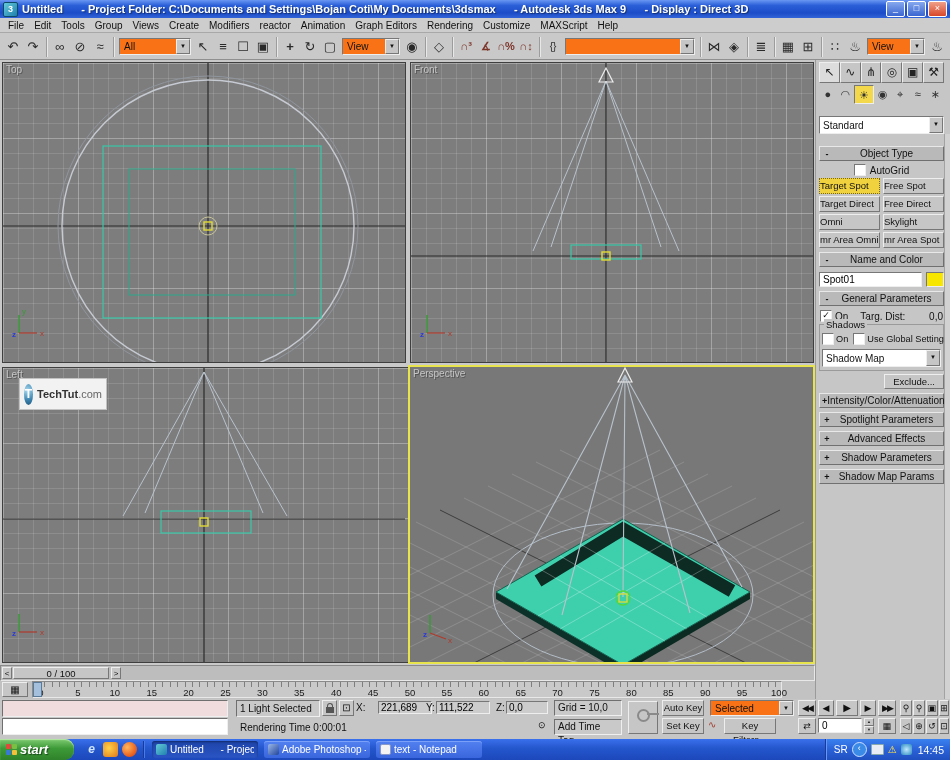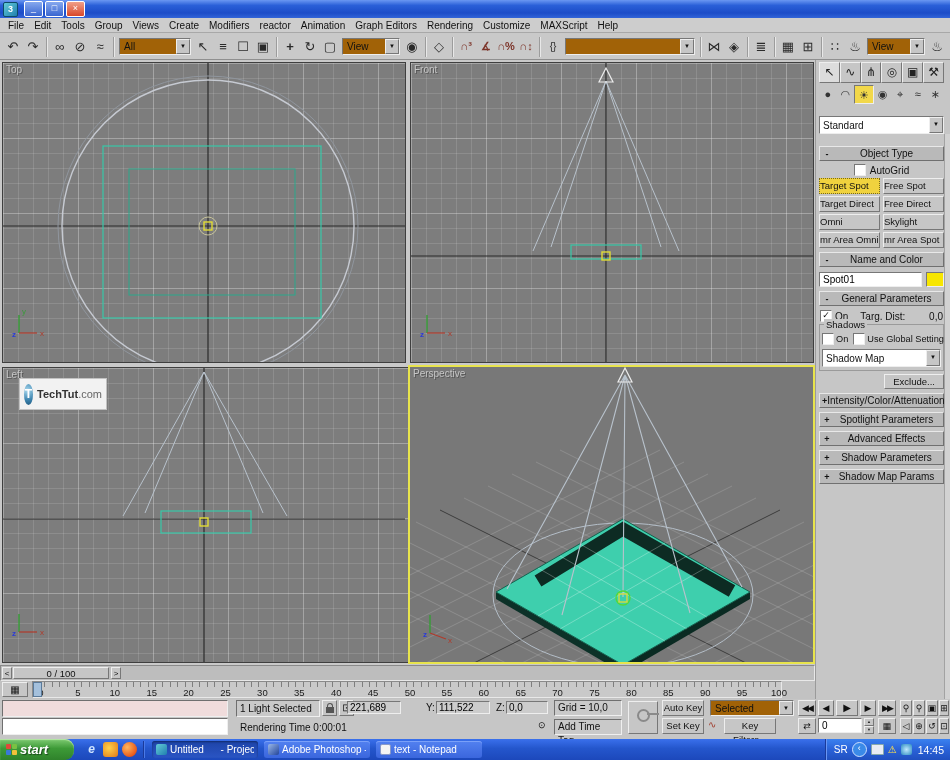--- a/index.html
+++ b/index.html
@@ -174,6 +174,7 @@
 
   <div id="titlebar">
     <span class="tb-logo">3</span>
+    <span class="tb-title">Untitled      - Project Folder: C:\Documents and Settings\Bojan Coti\My Documents\3dsmax      - Autodesk 3ds Max 9      - Display : Direct 3D</span>
     <span class="winbtn">_</span>
     <span class="winbtn">□</span>
     <span class="winbtn close">×</span>

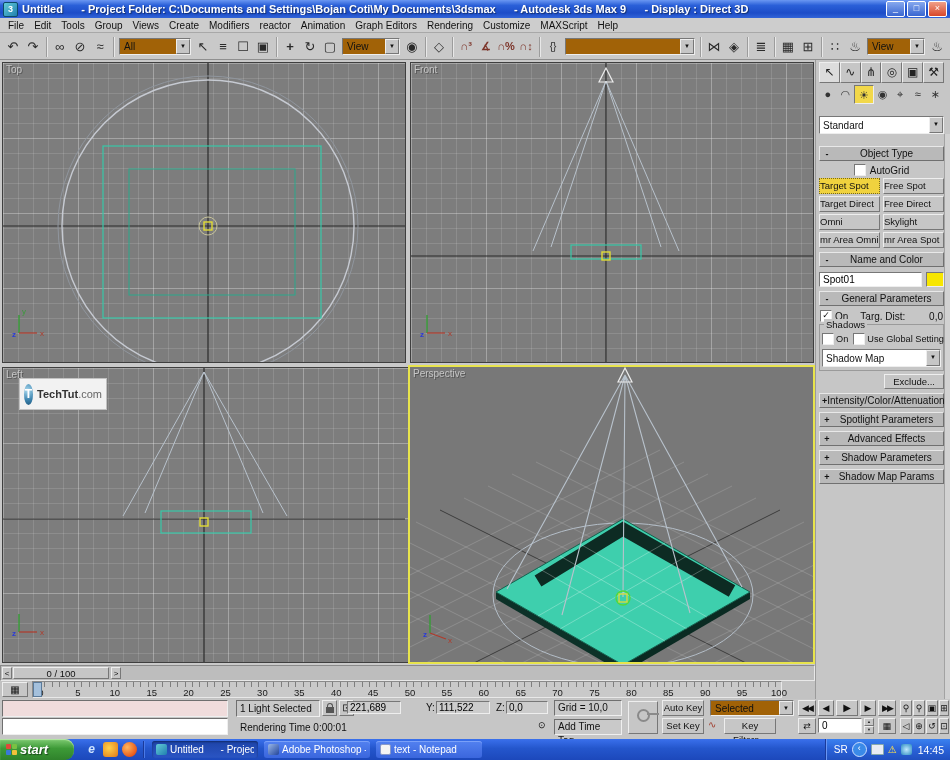--- a/index.html
+++ b/index.html
@@ -31,7 +31,7 @@
   .tbi.small{font-size:10px}
   .tbi.red{color:#7c3328;font-size:11px;font-weight:bold}
   .tsep{width:1px;height:20px;background:#9c9c9c;margin:0 3px;box-shadow:1px 0 0 #e8e8e8;flex:0 0 1px}
-  .dd{display:inline-flex;height:17px;background:#a16207;border:1px solid;border-color:#777 #eee #eee #777;
+  .dd{display:inline-flex;height:17px;background:#f97316;border:1px solid;border-color:#777 #eee #eee #777;
     align-items:center;box-sizing:border-box;flex:0 0 auto;margin:0 2px}
   .dd .dval{font-size:10px;padding:0 4px;flex:1;white-space:nowrap;overflow:hidden}
   .dd .darrow{width:14px;align-self:stretch;background:#c6c6c6;border:1px solid;

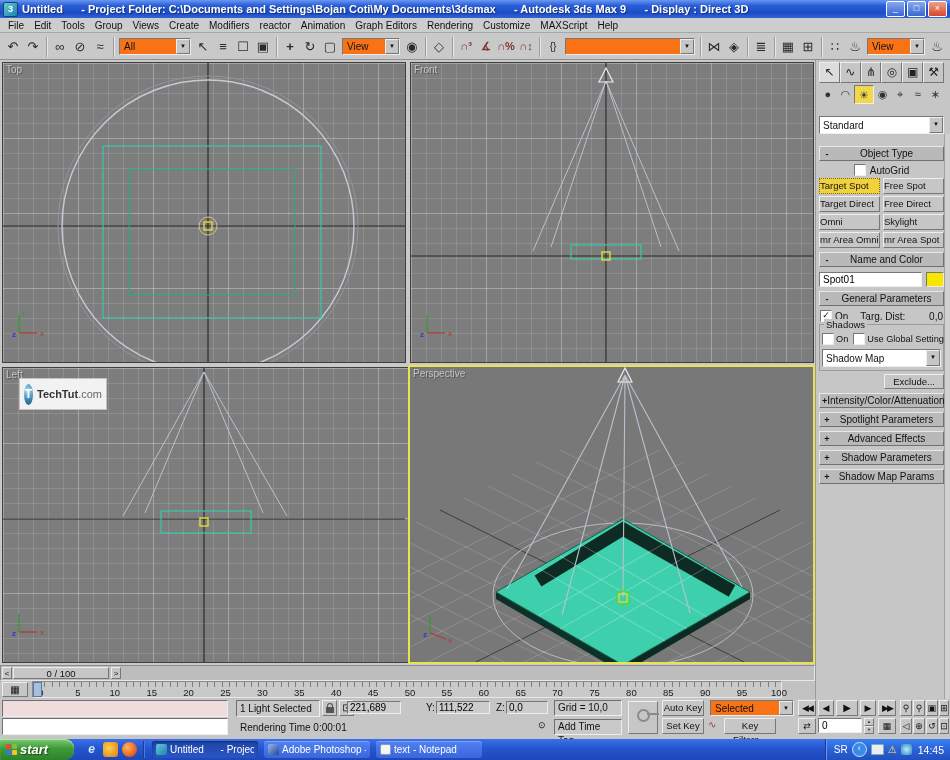--- a/index.html
+++ b/index.html
@@ -516,7 +516,7 @@
     <div class="abs sbtn" style="left:322px;top:1px;width:15px;height:16px"><span class="lockglyph"></span></div>
     <div class="abs sbtn" style="left:339px;top:1px;width:15px;height:16px;font-size:10px;line-height:14px"><span>⊡</span></div>
     <span class="abs coord-label" style="left:356px;top:3px">X:</span>
-    <input class="abs stat-field" style="left: 347px; top: 2px; width: 54px; height: 13px;" value="221,689">
+    <input class="abs stat-field" style="left: 378px; top: 2px; width: 54px; height: 13px;" value="221,689">
     <span class="abs coord-label" style="left:426px;top:3px">Y:</span>
     <input class="abs stat-field" style="left: 436px; top: 2px; width: 54px; height: 13px;" value="111,522">
     <span class="abs coord-label" style="left:496px;top:3px">Z:</span>

